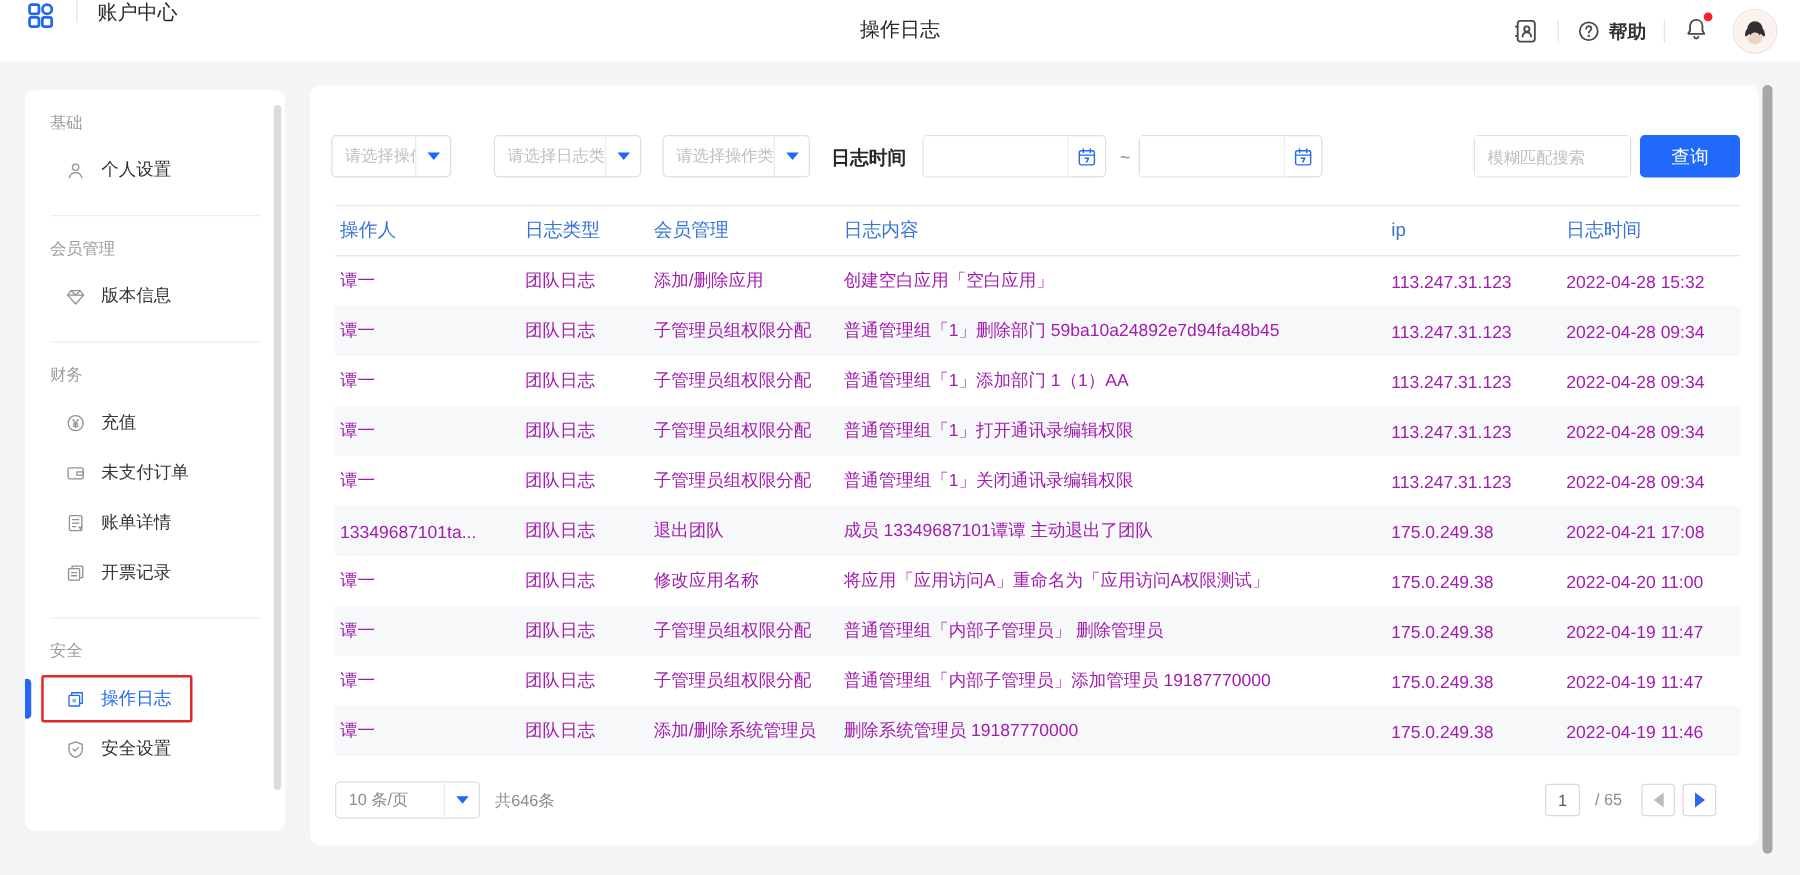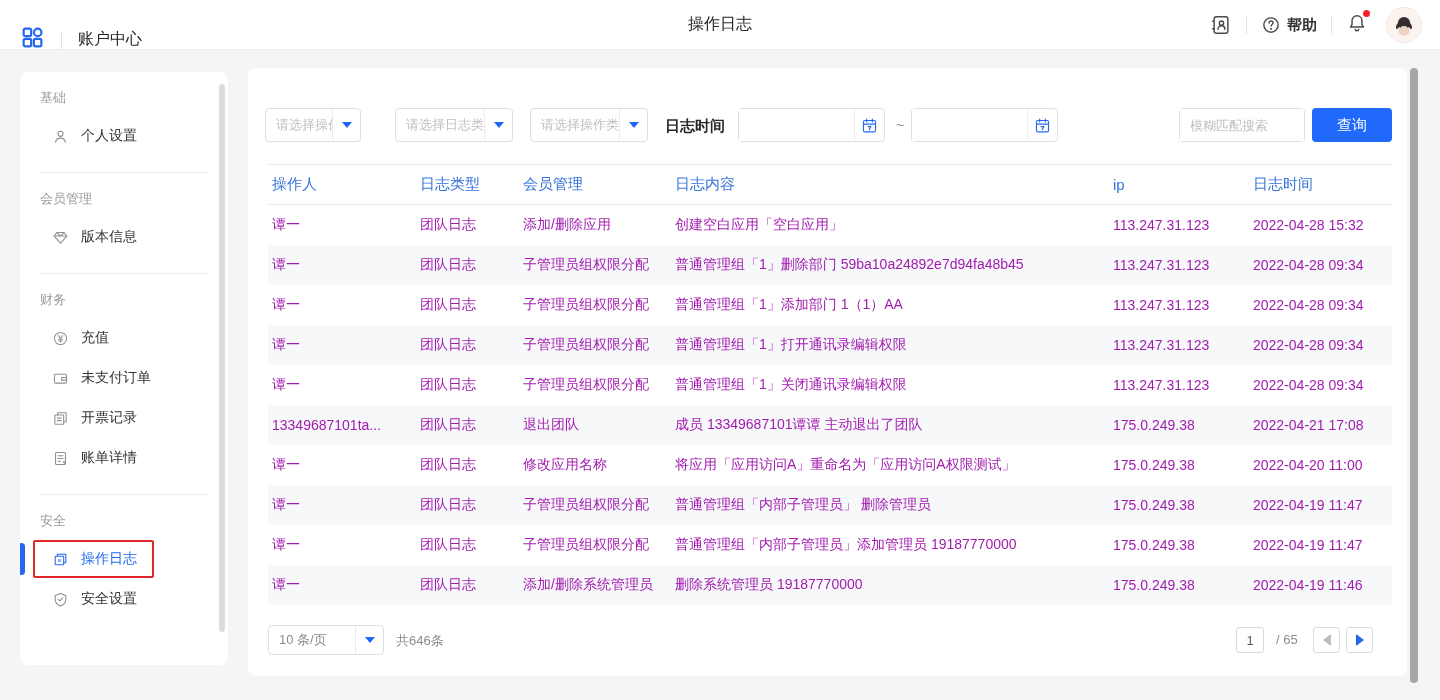--- a/index.html
+++ b/index.html
@@ -10,7 +10,7 @@
   
   .top-header { position:absolute; left:0; top:0; width:1440px; height:50px; background:#fff;
                 border-bottom:1px solid #f1f1f1; display:flex; align-items:center; }
-  .h-left { position:absolute; left:20px; top:0; height:50px; display:flex; align-items:flex-end; gap:16px; }
+  .h-left { position:absolute; left:20px; top:0; height:50px; display:flex; align-items:flex-start; gap:16px; }
   .h-div { width:1px; height:18px; background:#e3e3e3; }
   .app-title { font-size:16px; color:#262626; }
   .h-center { position:absolute; left:0; width:1440px; text-align:center; font-size:16px; color:#262626; pointer-events:none; }

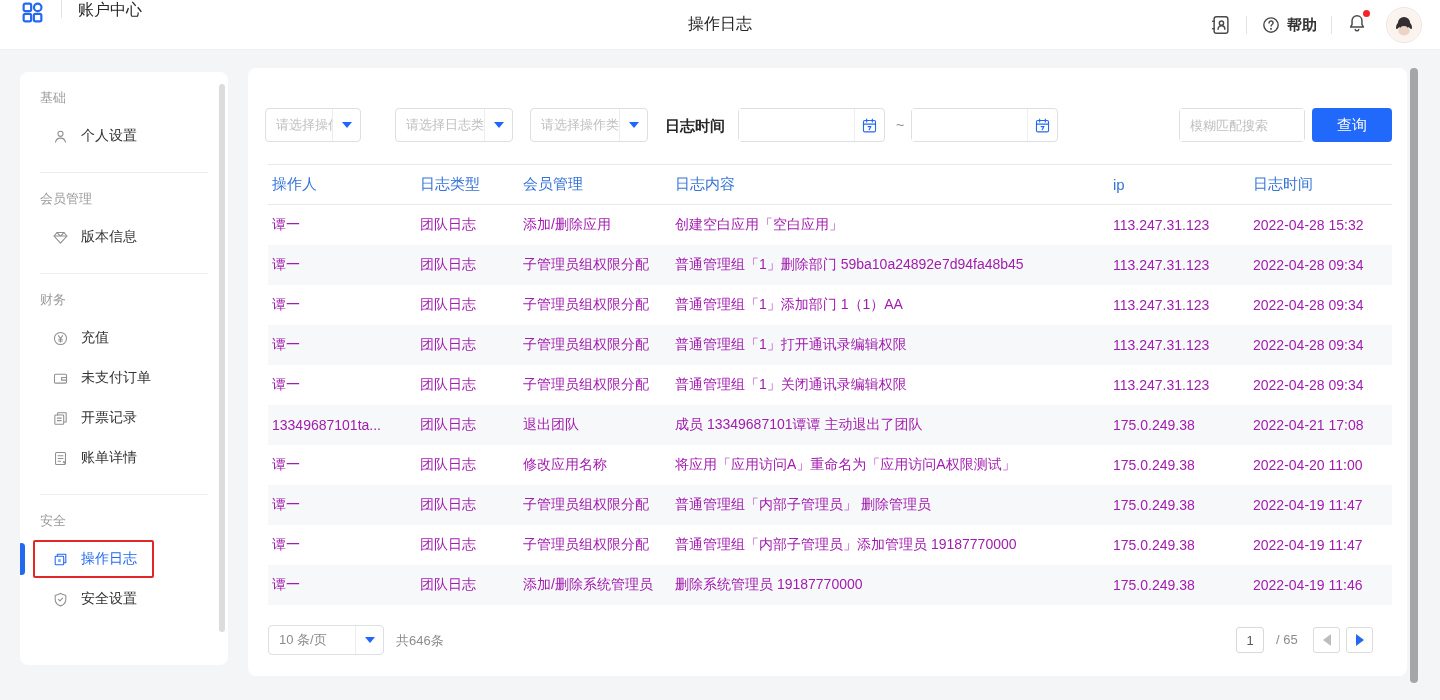--- a/index.html
+++ b/index.html
@@ -187,22 +187,22 @@
         <div class="side-item">
           <span class="s-icon">
             <svg viewBox="0 0 24 24" width="17" height="17" fill="none" stroke="currentColor" stroke-width="1.5" stroke-linecap="round" stroke-linejoin="round">
+              <rect x="5" y="3.5" width="14" height="17" rx="1.5"></rect>
+              <path d="M8.5 8h7M8.5 12h7M8.5 16h3.5"></path>
+              <path d="M16 16.5l1.5 2 1.5-3" stroke-width="1.7"></path>
+            </svg>
+          </span>
+          <span>账单详情</span>
+        </div>
+        <div class="side-item">
+          <span class="s-icon">
+            <svg viewBox="0 0 24 24" width="17" height="17" fill="none" stroke="currentColor" stroke-width="1.5" stroke-linecap="round" stroke-linejoin="round">
               <path d="M8 7V4h12v13h-3"></path>
               <rect x="4" y="7" width="12.5" height="13" rx="1"></rect>
               <path d="M7.5 11.5h5.5M7.5 15h5.5"></path>
             </svg>
           </span>
           <span>开票记录</span>
-        </div>
-        <div class="side-item">
-          <span class="s-icon">
-            <svg viewBox="0 0 24 24" width="17" height="17" fill="none" stroke="currentColor" stroke-width="1.5" stroke-linecap="round" stroke-linejoin="round">
-              <rect x="5" y="3.5" width="14" height="17" rx="1.5"></rect>
-              <path d="M8.5 8h7M8.5 12h7M8.5 16h3.5"></path>
-              <path d="M16 16.5l1.5 2 1.5-3" stroke-width="1.7"></path>
-            </svg>
-          </span>
-          <span>账单详情</span>
         </div>
         <div class="side-divider"></div>
         <div class="sec-title">安全</div>

